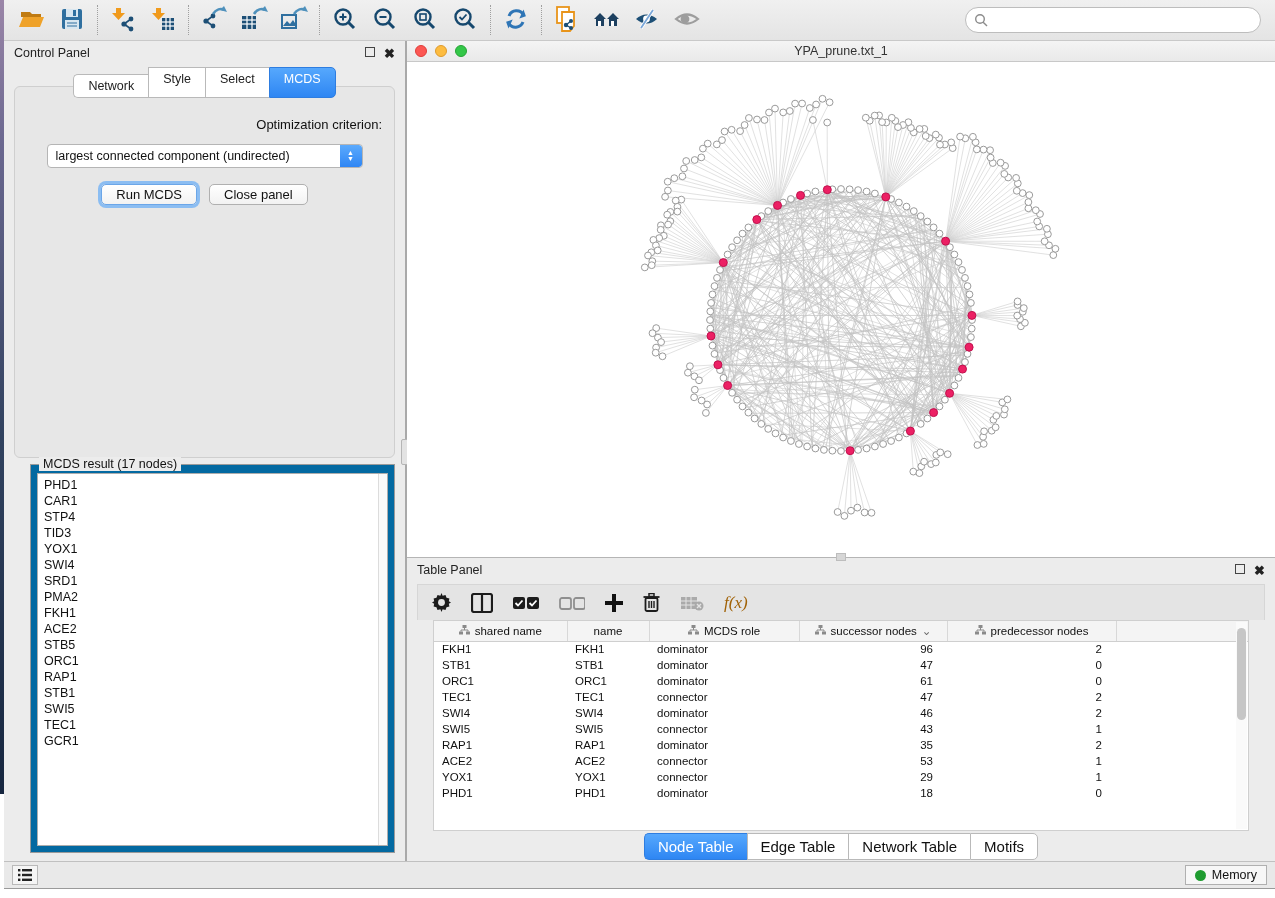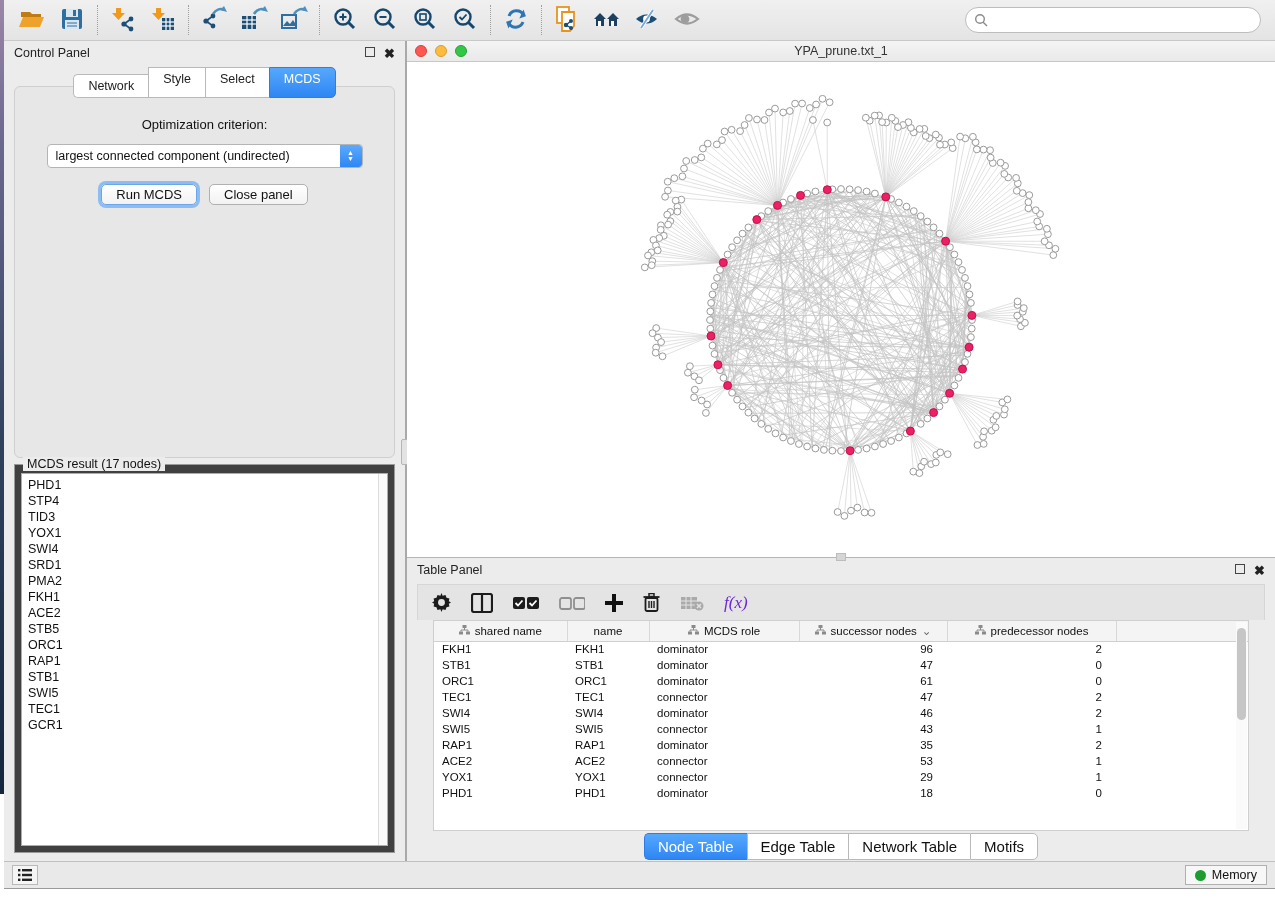--- a/index.html
+++ b/index.html
@@ -40,7 +40,7 @@
 
   .cp-inner { margin:-12px 10px 0 10px; padding:30px 12px 12px 12px; background:#e7e7e7;
     border:1px solid #cfcfcf; border-radius:6px; height:372px; flex:0 0 auto; }
-  .opt-label { text-align:center; font-size:13px; color:#111; margin-bottom:12px; }
+  .opt-label { text-align:right; font-size:13px; color:#111; margin-bottom:12px; }
   .dropdown { display:flex; align-items:stretch; width:316px; height:24px; margin:0 auto 16px auto;
     background:#fff; border:1px solid #b5b5b5; border-radius:4px; overflow:hidden; cursor:default; }
   .dropdown .dd-text { flex:1; display:flex; align-items:center; padding:8px 8px; font-size:12.5px; white-space:nowrap; }

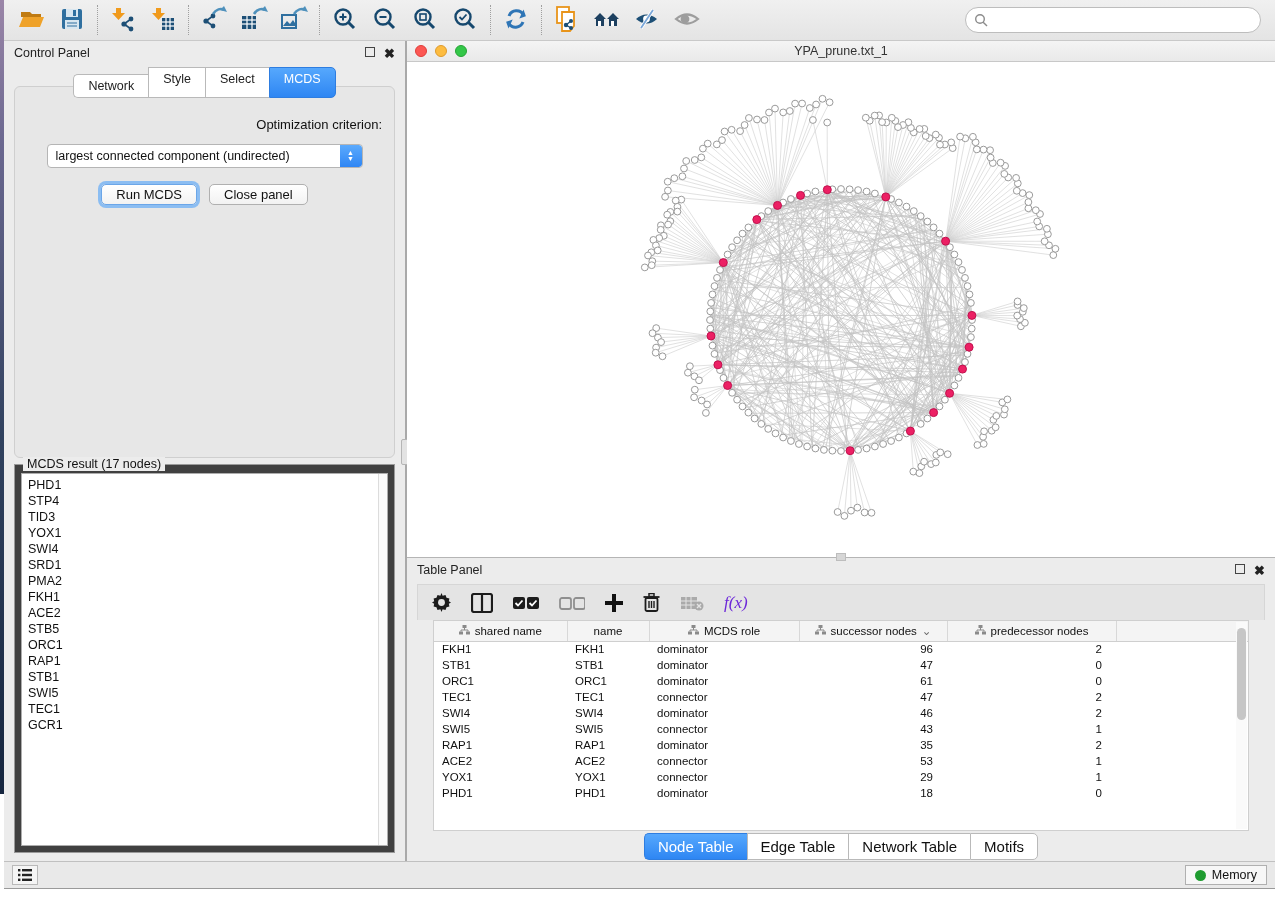--- a/index.html
+++ b/index.html
@@ -51,8 +51,8 @@
     padding:2px 14px; font-size:13px; color:#111; cursor:default; }
   .mac-btn.focused { box-shadow:0 0 0 3px #8bbdf2; border-color:#6ba6e8; }
 
-  .result-box { margin:6px 10px 8px 10px; flex:1; border:1px solid #9a9a9a; position:relative;
-    background:#404040; min-height:0; }
+  .result-box { margin:6px 10px 8px 26px; flex:1; border:1px solid #9a9a9a; position:relative;
+    background:#0369a1; min-height:0; }
   .result-legend { position:absolute; top:-8px; left:8px; background:#ececec; padding:0 4px; font-size:12.5px; }
   .result-list { position:absolute; left:6px; right:6px; top:8px; bottom:6px; background:#fff;
     border:1px solid #adadad; overflow:hidden; display:flex; }

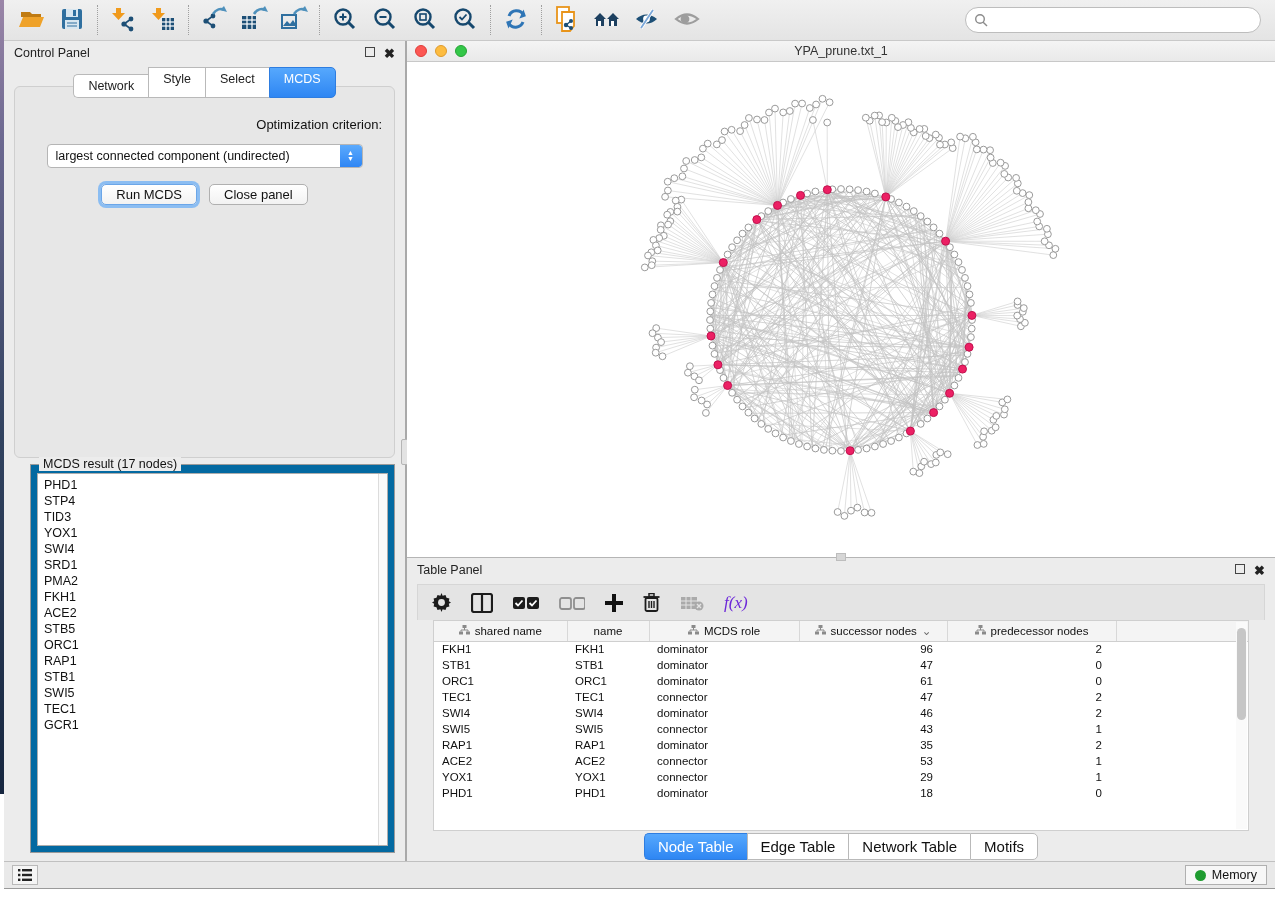--- a/index.html
+++ b/index.html
@@ -312,6 +312,7 @@
         <div class="result-list">
           <div class="result-items" id="mcds-list">
                 <div>PHD1</div>
+                <div>CAR1</div>
                 <div>STP4</div>
                 <div>TID3</div>
                 <div>YOX1</div>

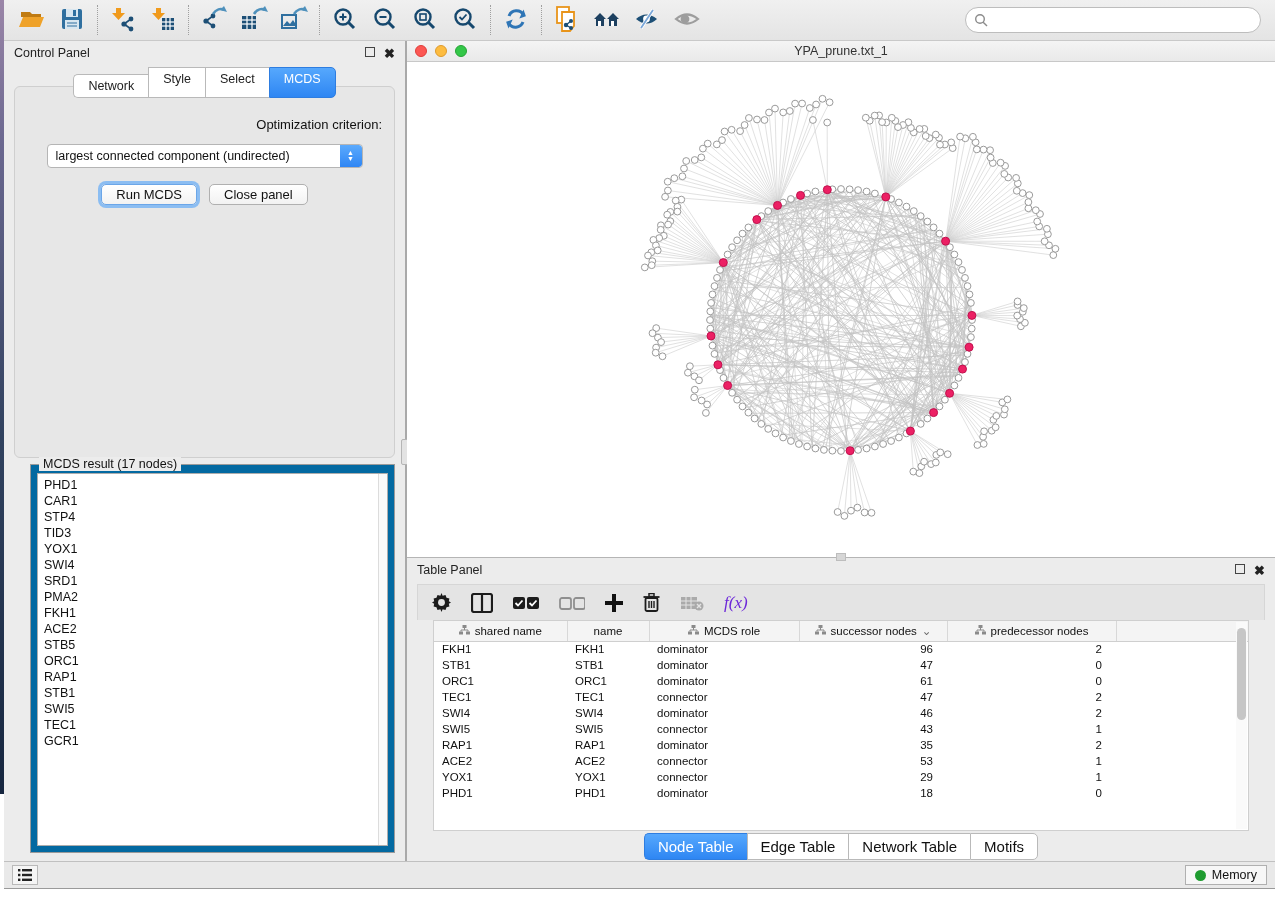--- a/index.html
+++ b/index.html
@@ -84,7 +84,7 @@
   .t-toolbar { height:36px; margin:2px 10px 0 10px; background:#e4e4e4; border:1px solid #d6d6d6; border-bottom:none;
     display:flex; align-items:center; gap:20px; padding:0 14px; flex:0 0 auto; }
   .t-icon { display:flex; align-items:center; cursor:default; }
-  .fx { font-family:"Liberation Serif", serif; font-style:italic; font-size:17px; color:#6d28d9; }
+  .fx { font-family:"Liberation Serif", serif; font-style:italic; font-size:17px; color:#a16207; }
 
   .tbl-wrap { margin:0 26px; background:#fff; border:1px solid #cfcfcf; flex:1; position:relative; overflow:hidden; }
   table.ntable { border-collapse:collapse; width:842px; table-layout:fixed; }

